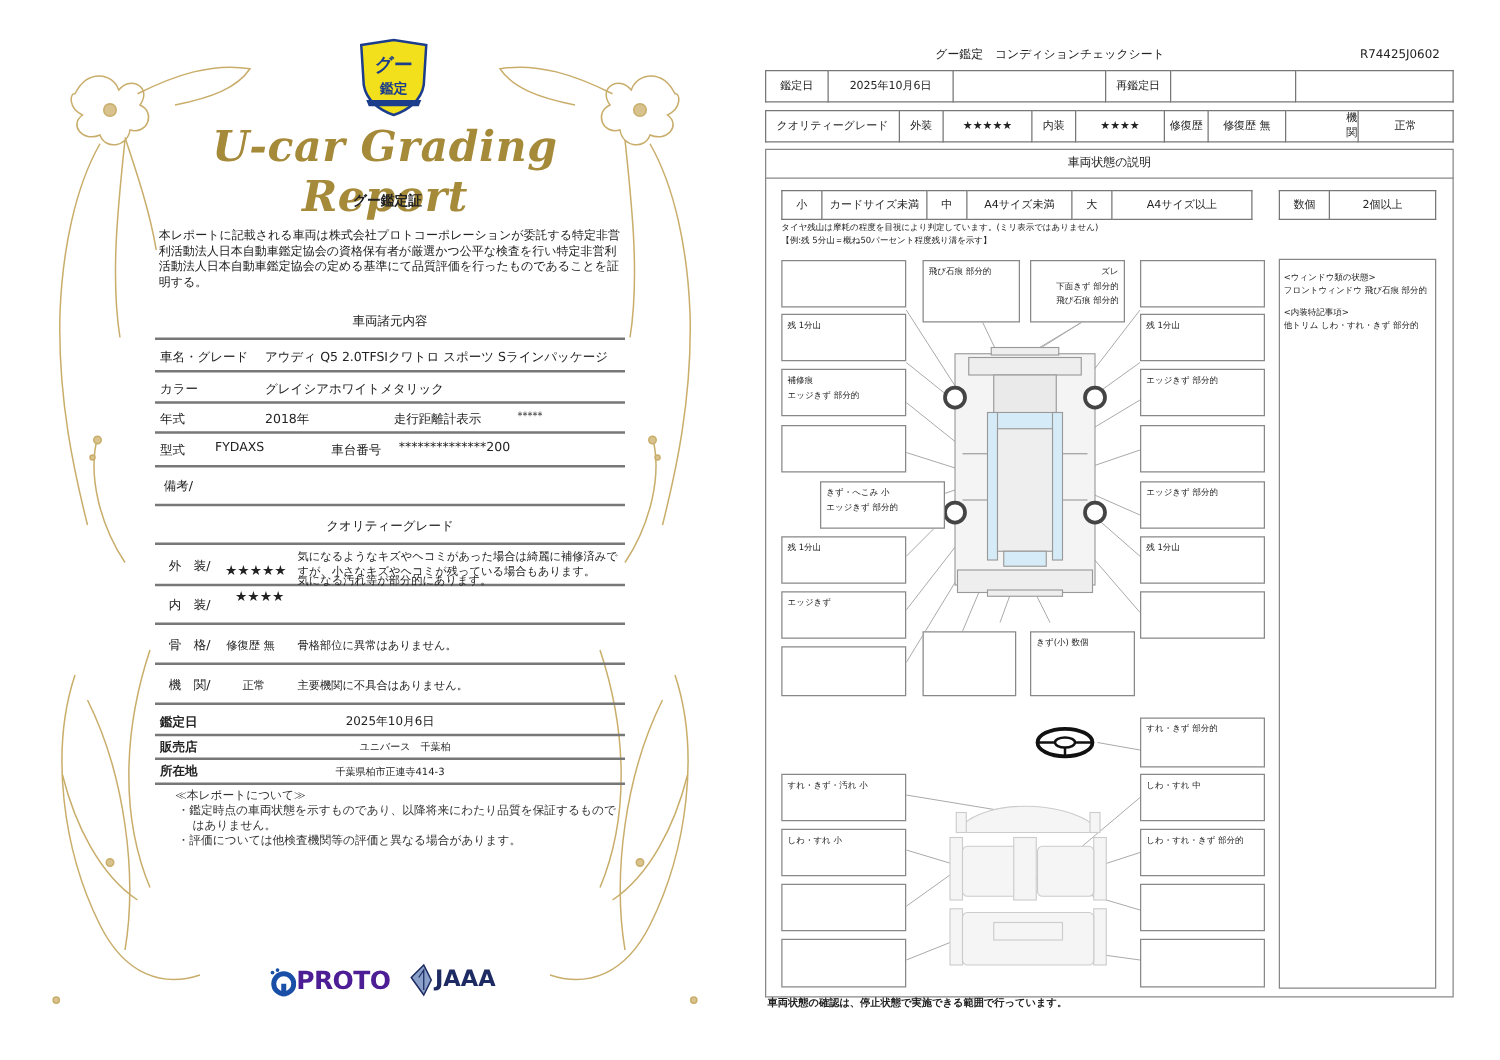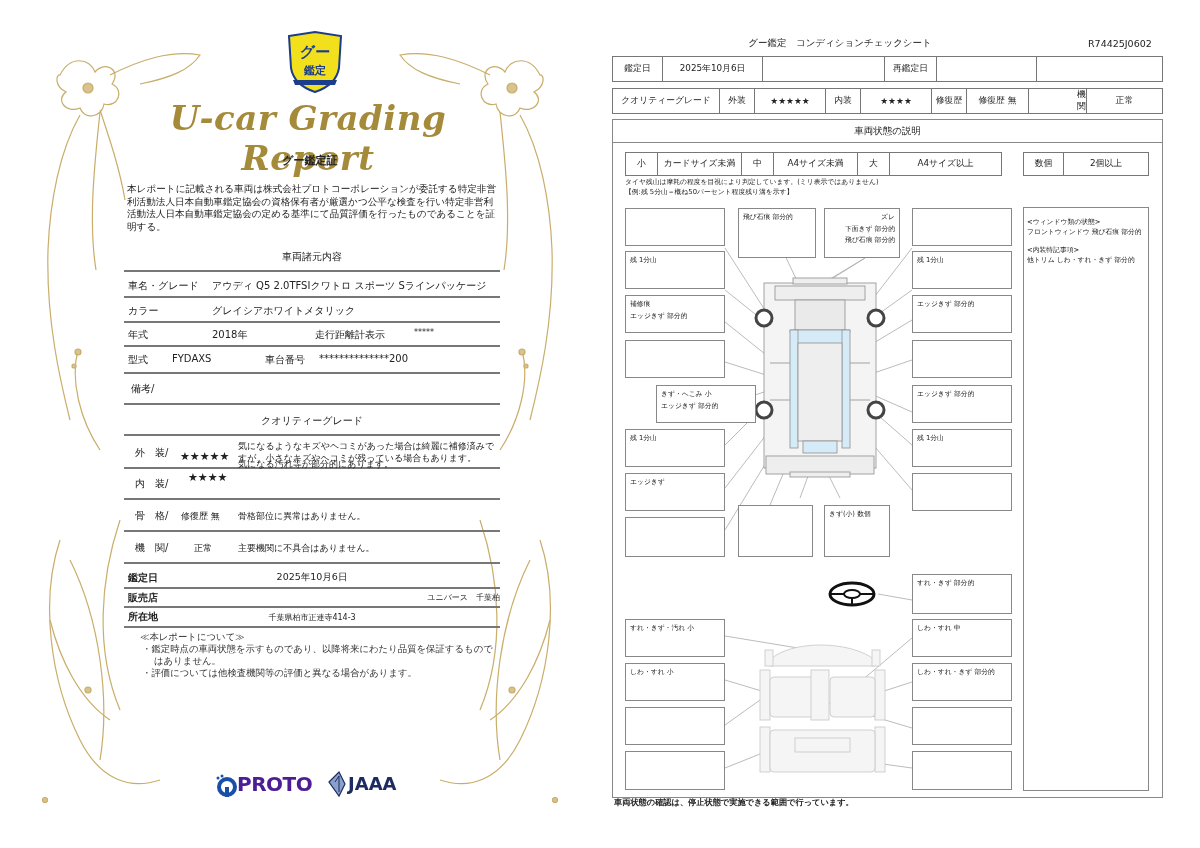--- a/index.html
+++ b/index.html
@@ -349,7 +349,7 @@
 
 <div class="box" style="left:625px; top:517px; width:100px; height:40px;"></div>
 <div class="box" style="left:738px; top:505px; width:75px; height:52px;"></div>
-<div class="box" style="left:824px; top:505px; width:66px; height:52px;">きず(小) 数個</div>
+<div class="box" style="left:824px; top:505px; width:84px; height:52px;">きず(小) 数個</div>
 
 <div class="box" style="left:912px; top:574px; width:100px; height:40px;">すれ・きず 部分的</div>
 <div class="box" style="left:625px; top:619px; width:100px; height:38px;">すれ・きず・汚れ 小</div>

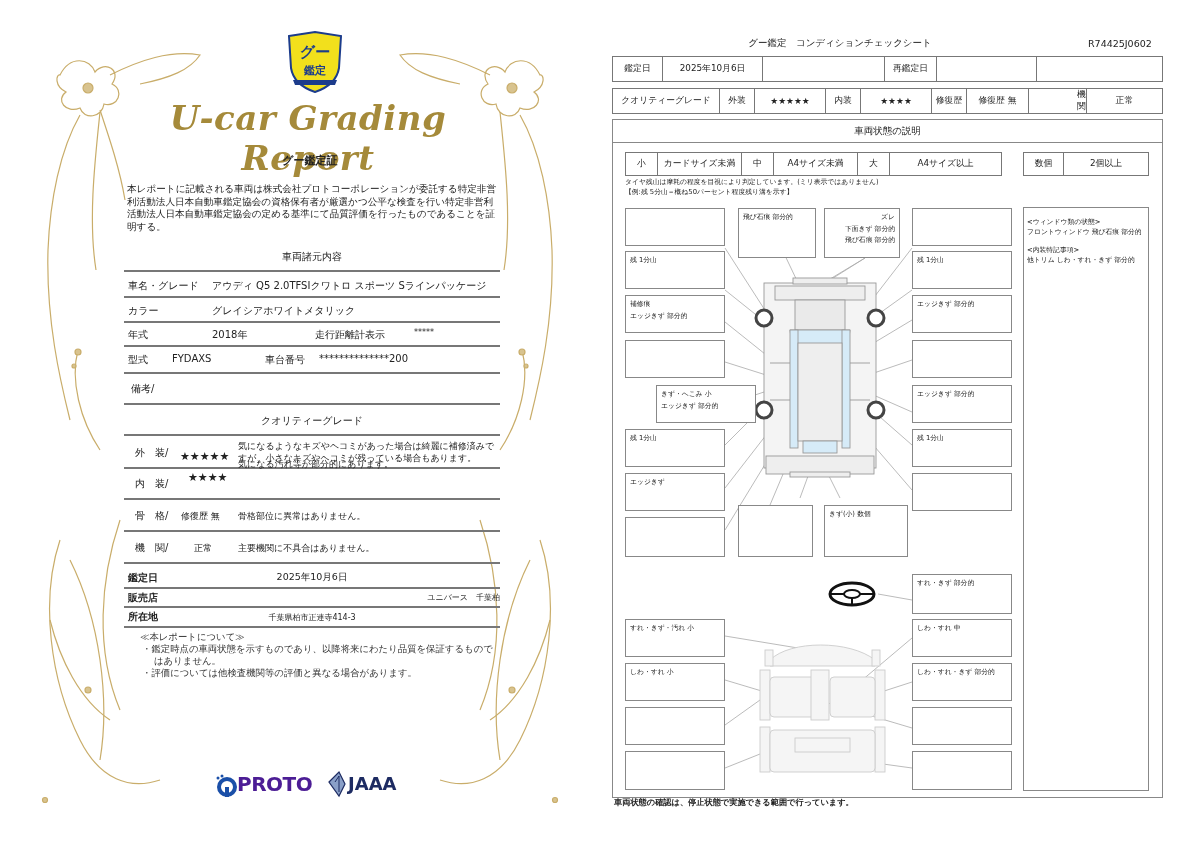--- a/index.html
+++ b/index.html
@@ -147,7 +147,7 @@
   <div class="row" style="top:571px; left:124px; width:376px; text-align:center; font-size:9.5px;">2025年10月6日</div>
   <div class="hr" style="top:587px;"></div>
   <div class="row" style="top:591px; font-weight:bold;">販売店</div>
-  <div class="row" style="top:592px; left:124px; width:376px; text-align:right; font-size:8px;">ユニバース　千葉柏</div>
+  <div class="row" style="top:592px; left:136px; width:376px; text-align:center; font-size:8px;">ユニバース　千葉柏</div>
   <div class="hr" style="top:606px;"></div>
   <div class="row" style="top:610px; font-weight:bold;">所在地</div>
   <div class="row" style="top:612px; left:124px; width:376px; text-align:center; font-size:8px;">千葉県柏市正連寺414-3</div>

